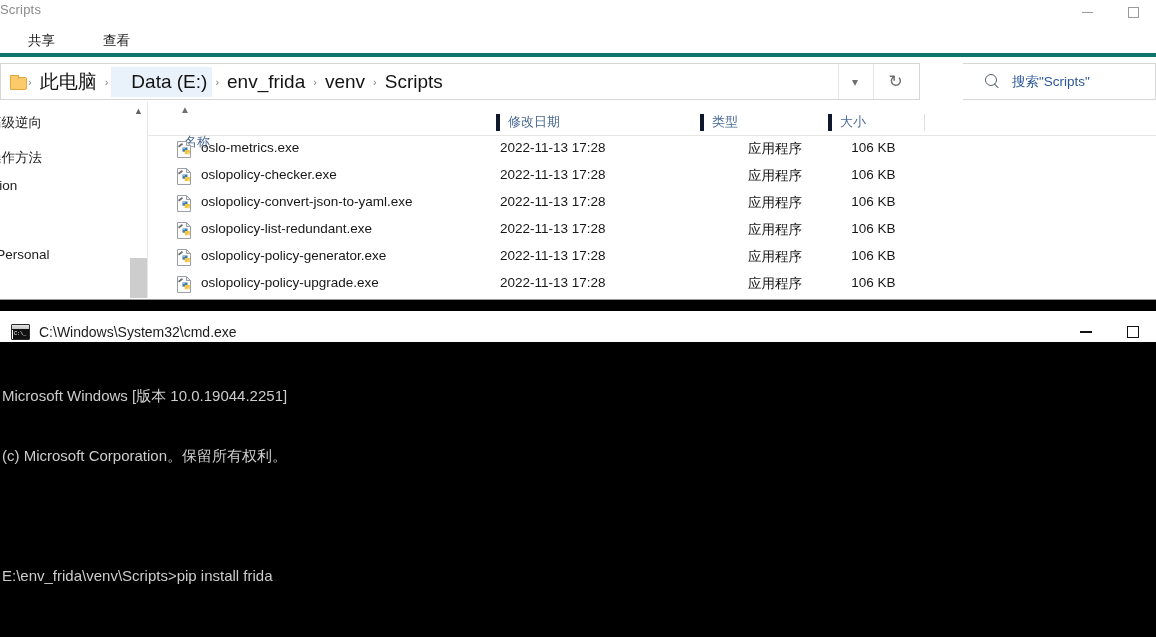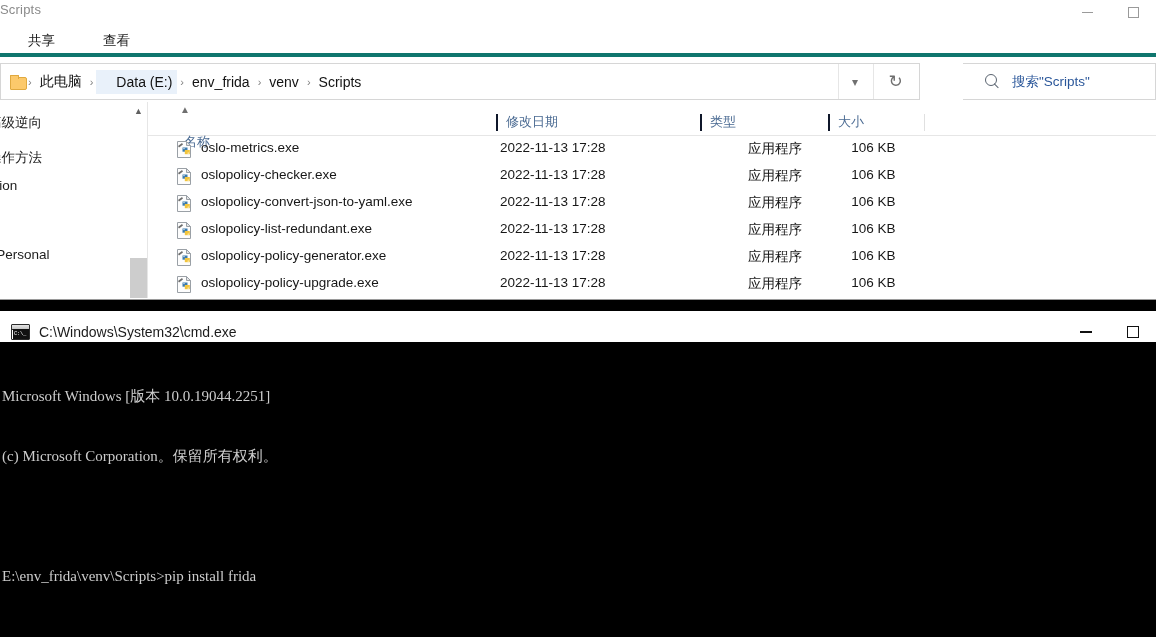--- a/index.html
+++ b/index.html
@@ -63,7 +63,7 @@
     background:#fcc96b; border:1px solid #e0a93f; border-bottom:none; border-radius:1px 1px 0 0;
   }
   .crumb {
-    font-size:14px; color:#131313; padding:4px 5px; white-space:nowrap;
+    font-size:19px; color:#131313; padding:4px 5px; white-space:nowrap;
   }
   .crumb.hl { background:#e9f1fa;padding-left:20px; }
   .crumb-sep {

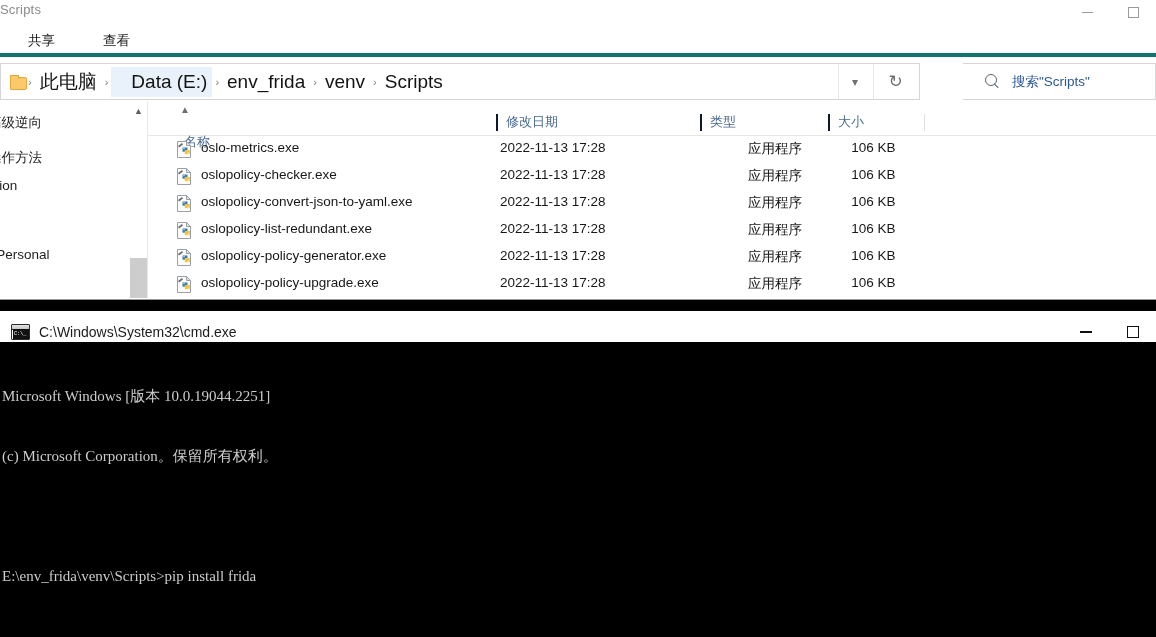--- a/index.html
+++ b/index.html
@@ -130,7 +130,7 @@
   }
   .col-h {
     position:absolute; top:6px; font-size:13px; color:#4a6a92;
-    padding-left:8px; border-left:2px solid #0f172a; height:17px; line-height:15px;
+    padding-left:8px; border-left:4px solid #0f172a; height:17px; line-height:15px;
   }
   .col-h.c-name { left:28px; border-left:none;margin-top:20px; }
   .col-h.c-date { left:348px; }

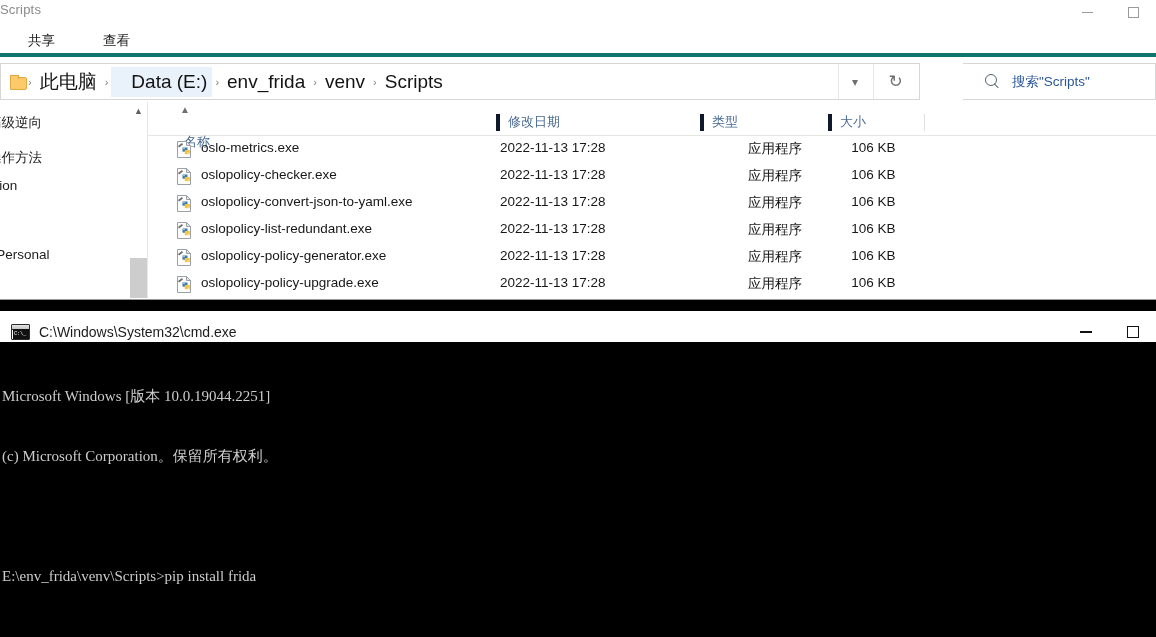--- a/index.html
+++ b/index.html
@@ -187,7 +187,7 @@
   .cmd-body {
     position:absolute; left:0; top:42px; width:1156px; height:296px;
     background:#000; padding:4px 0 16px 2px;
-    font-family:Liberation Serif, serif;
+    font-family:Liberation Sans, sans-serif;
     font-size:15px; line-height:20px; color:#cccccc;
     white-space:pre;
   }

